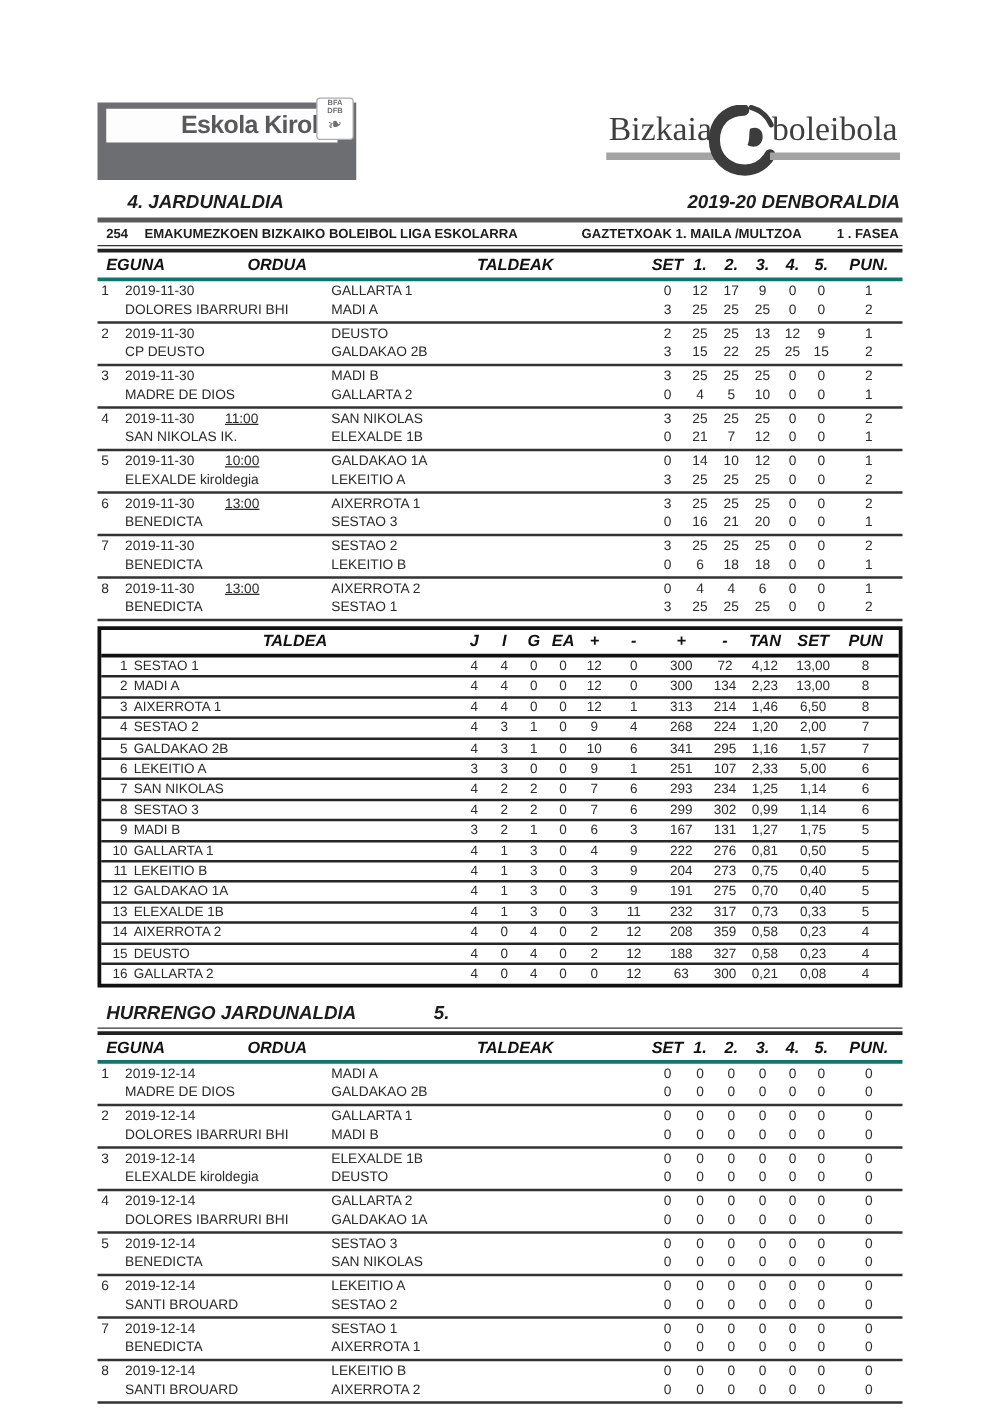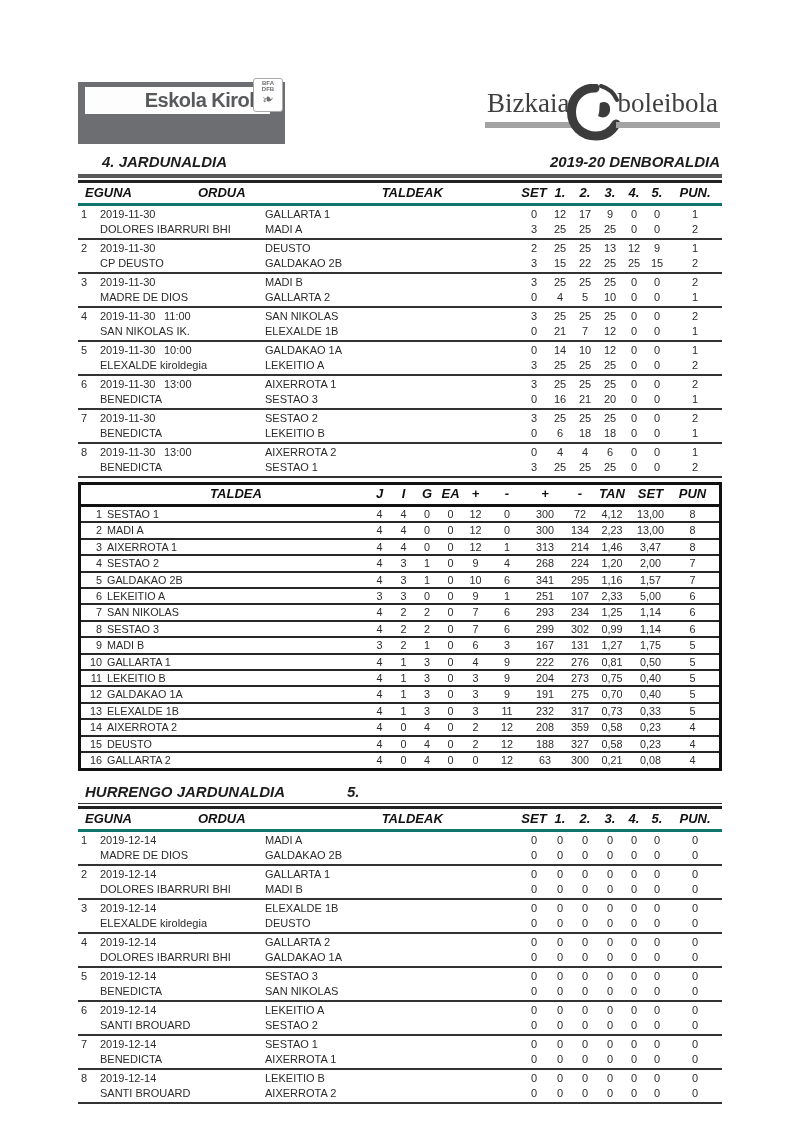--- a/index.html
+++ b/index.html
@@ -140,6 +140,12 @@
       <span>2019-20 DENBORALDIA</span>
     </div>
 
+    <div class="league-bar">
+      <span class="lb-code">254</span>
+      <span class="lb-name">EMAKUMEZKOEN BIZKAIKO BOLEIBOL LIGA ESKOLARRA</span>
+      <span class="lb-cat">GAZTETXOAK  1. MAILA /MULTZOA</span>
+      <span class="lb-phase">1 . FASEA</span>
+    </div>
 
     <div class="t-header">
       <span class="th-eguna">EGUNA</span>

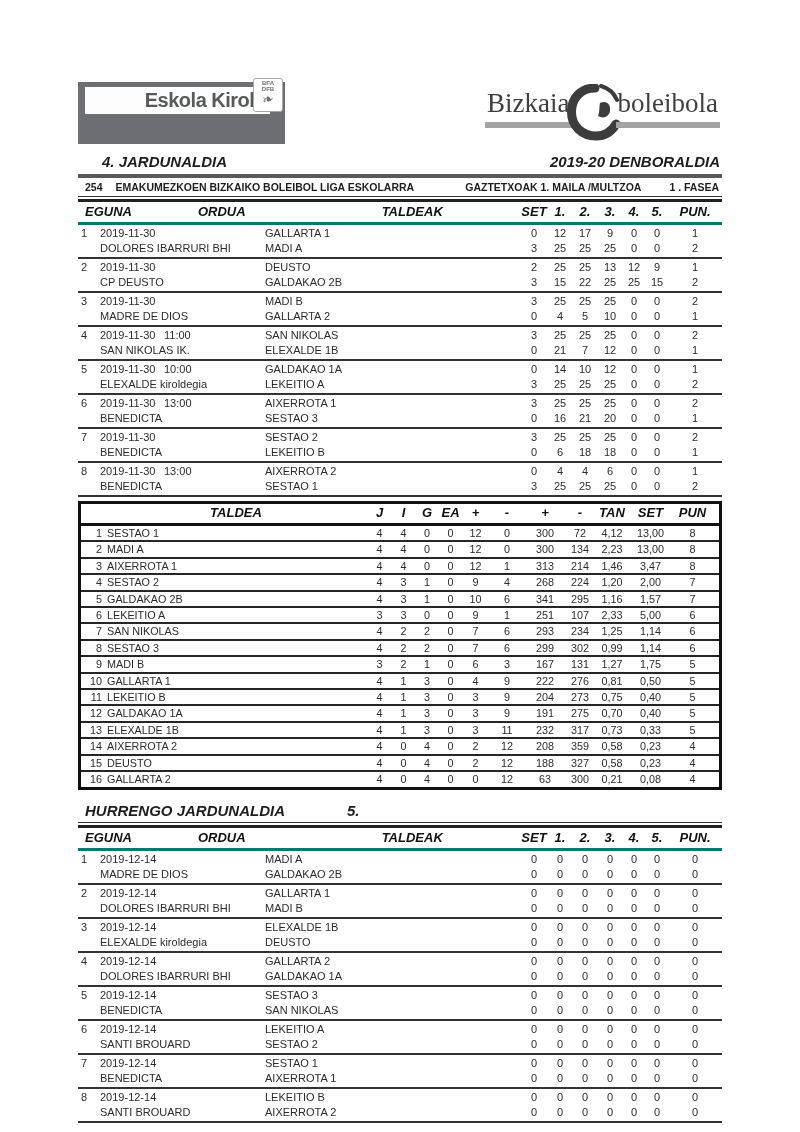--- a/index.html
+++ b/index.html
@@ -70,7 +70,7 @@
   }
   .m-num { padding-left:3px; }
   .m-left { position:relative; white-space:nowrap; }
-  .m-time { position:absolute; left:64px; top:0; }
+  .m-time { position:absolute; left:80px; top:0;text-decoration:underline; }
   .m-team { white-space:nowrap; }
   .m-c { text-align:center; }
 

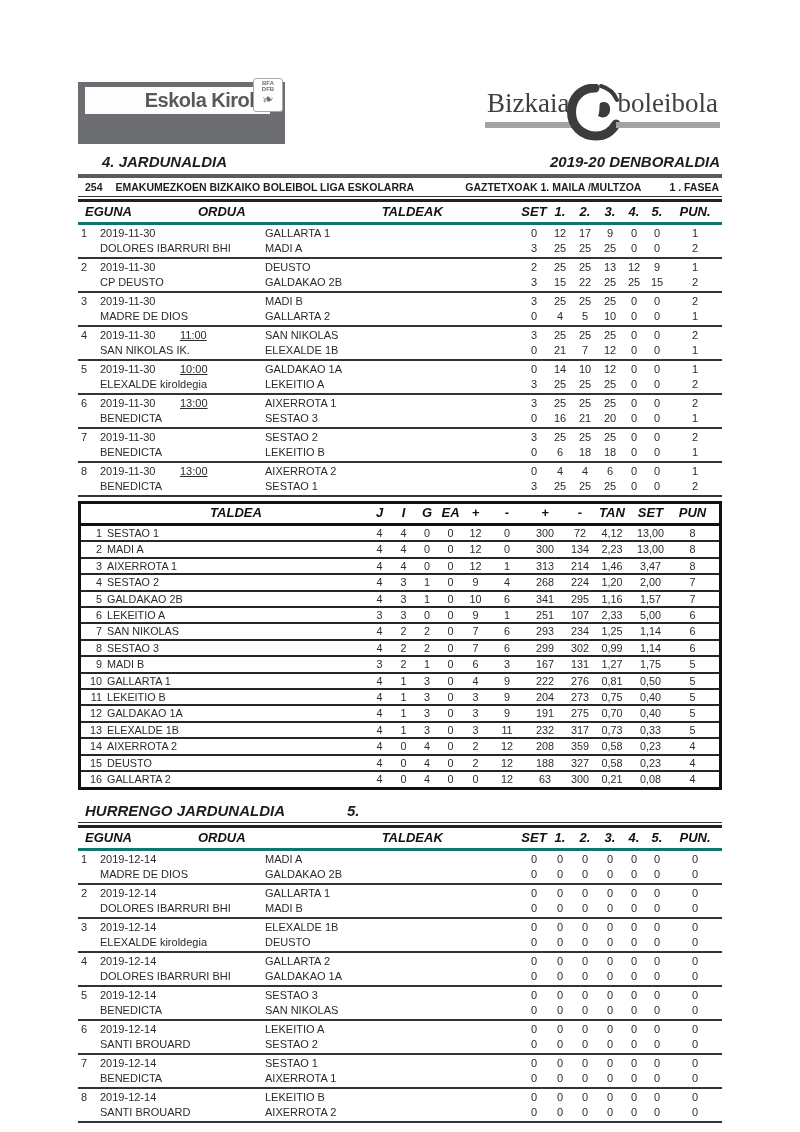--- a/index.html
+++ b/index.html
@@ -489,7 +489,7 @@
     <span>313</span>
     <span>214</span>
     <span>1,46</span>
-    <span>3,47</span>
+    <span>6,50</span>
     <span>8</span>
   </div>
 

